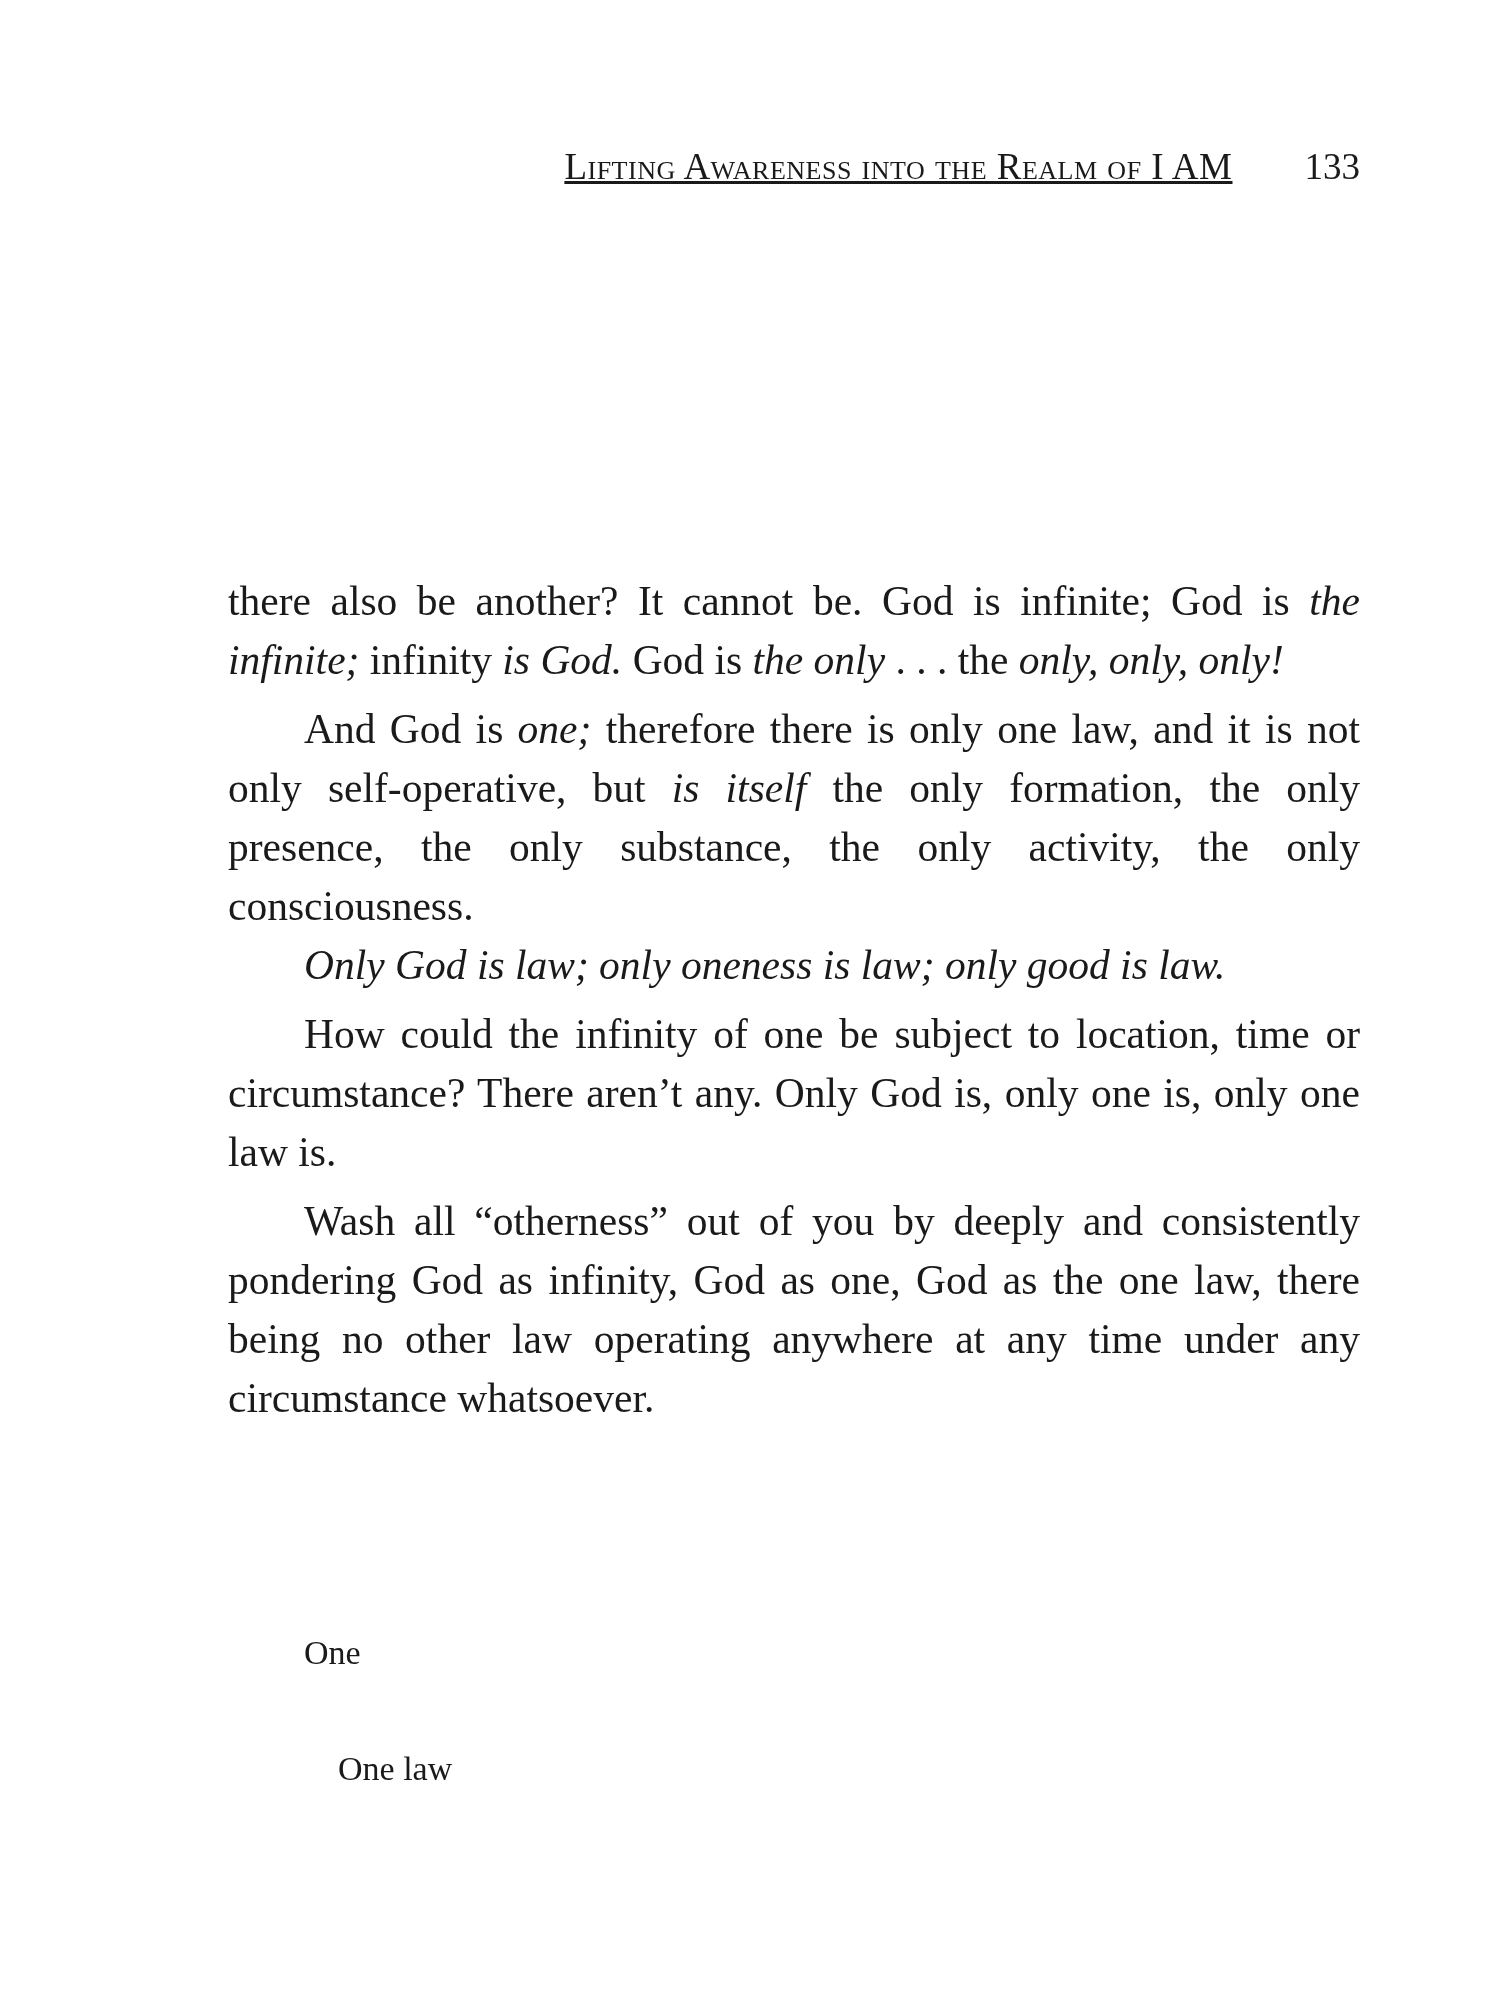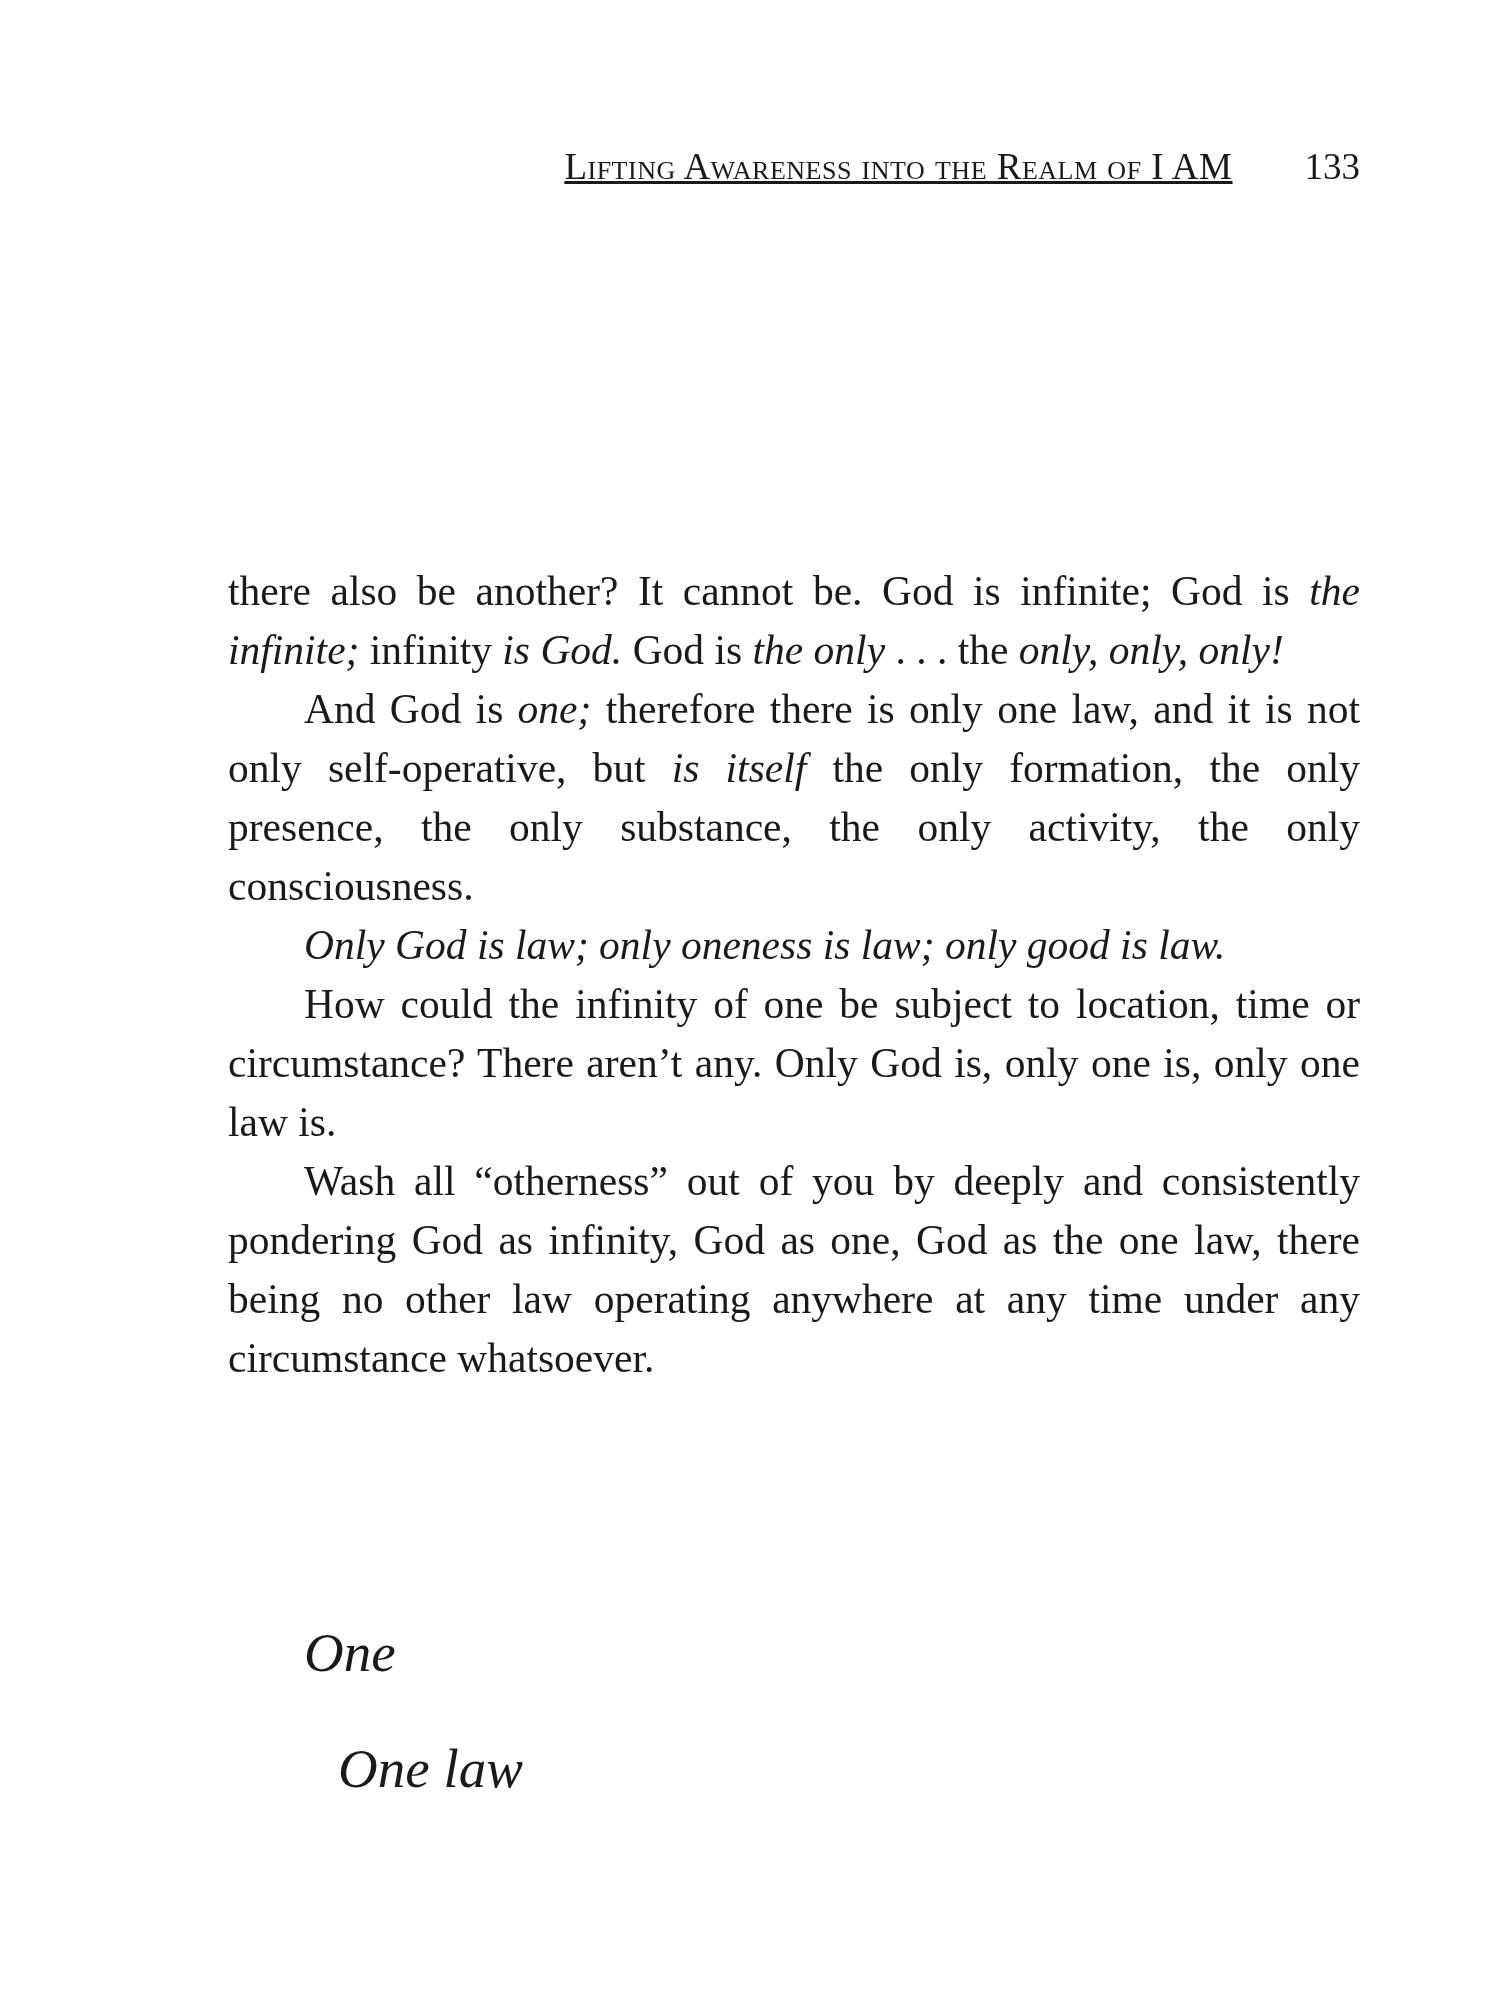--- a/index.html
+++ b/index.html
@@ -53,6 +53,7 @@
     }
     .body-text p.last-left {
       text-align-last: left;
+      margin-top: 10px;
     }
     .body-text p.italic-line {
       text-indent: 76px;

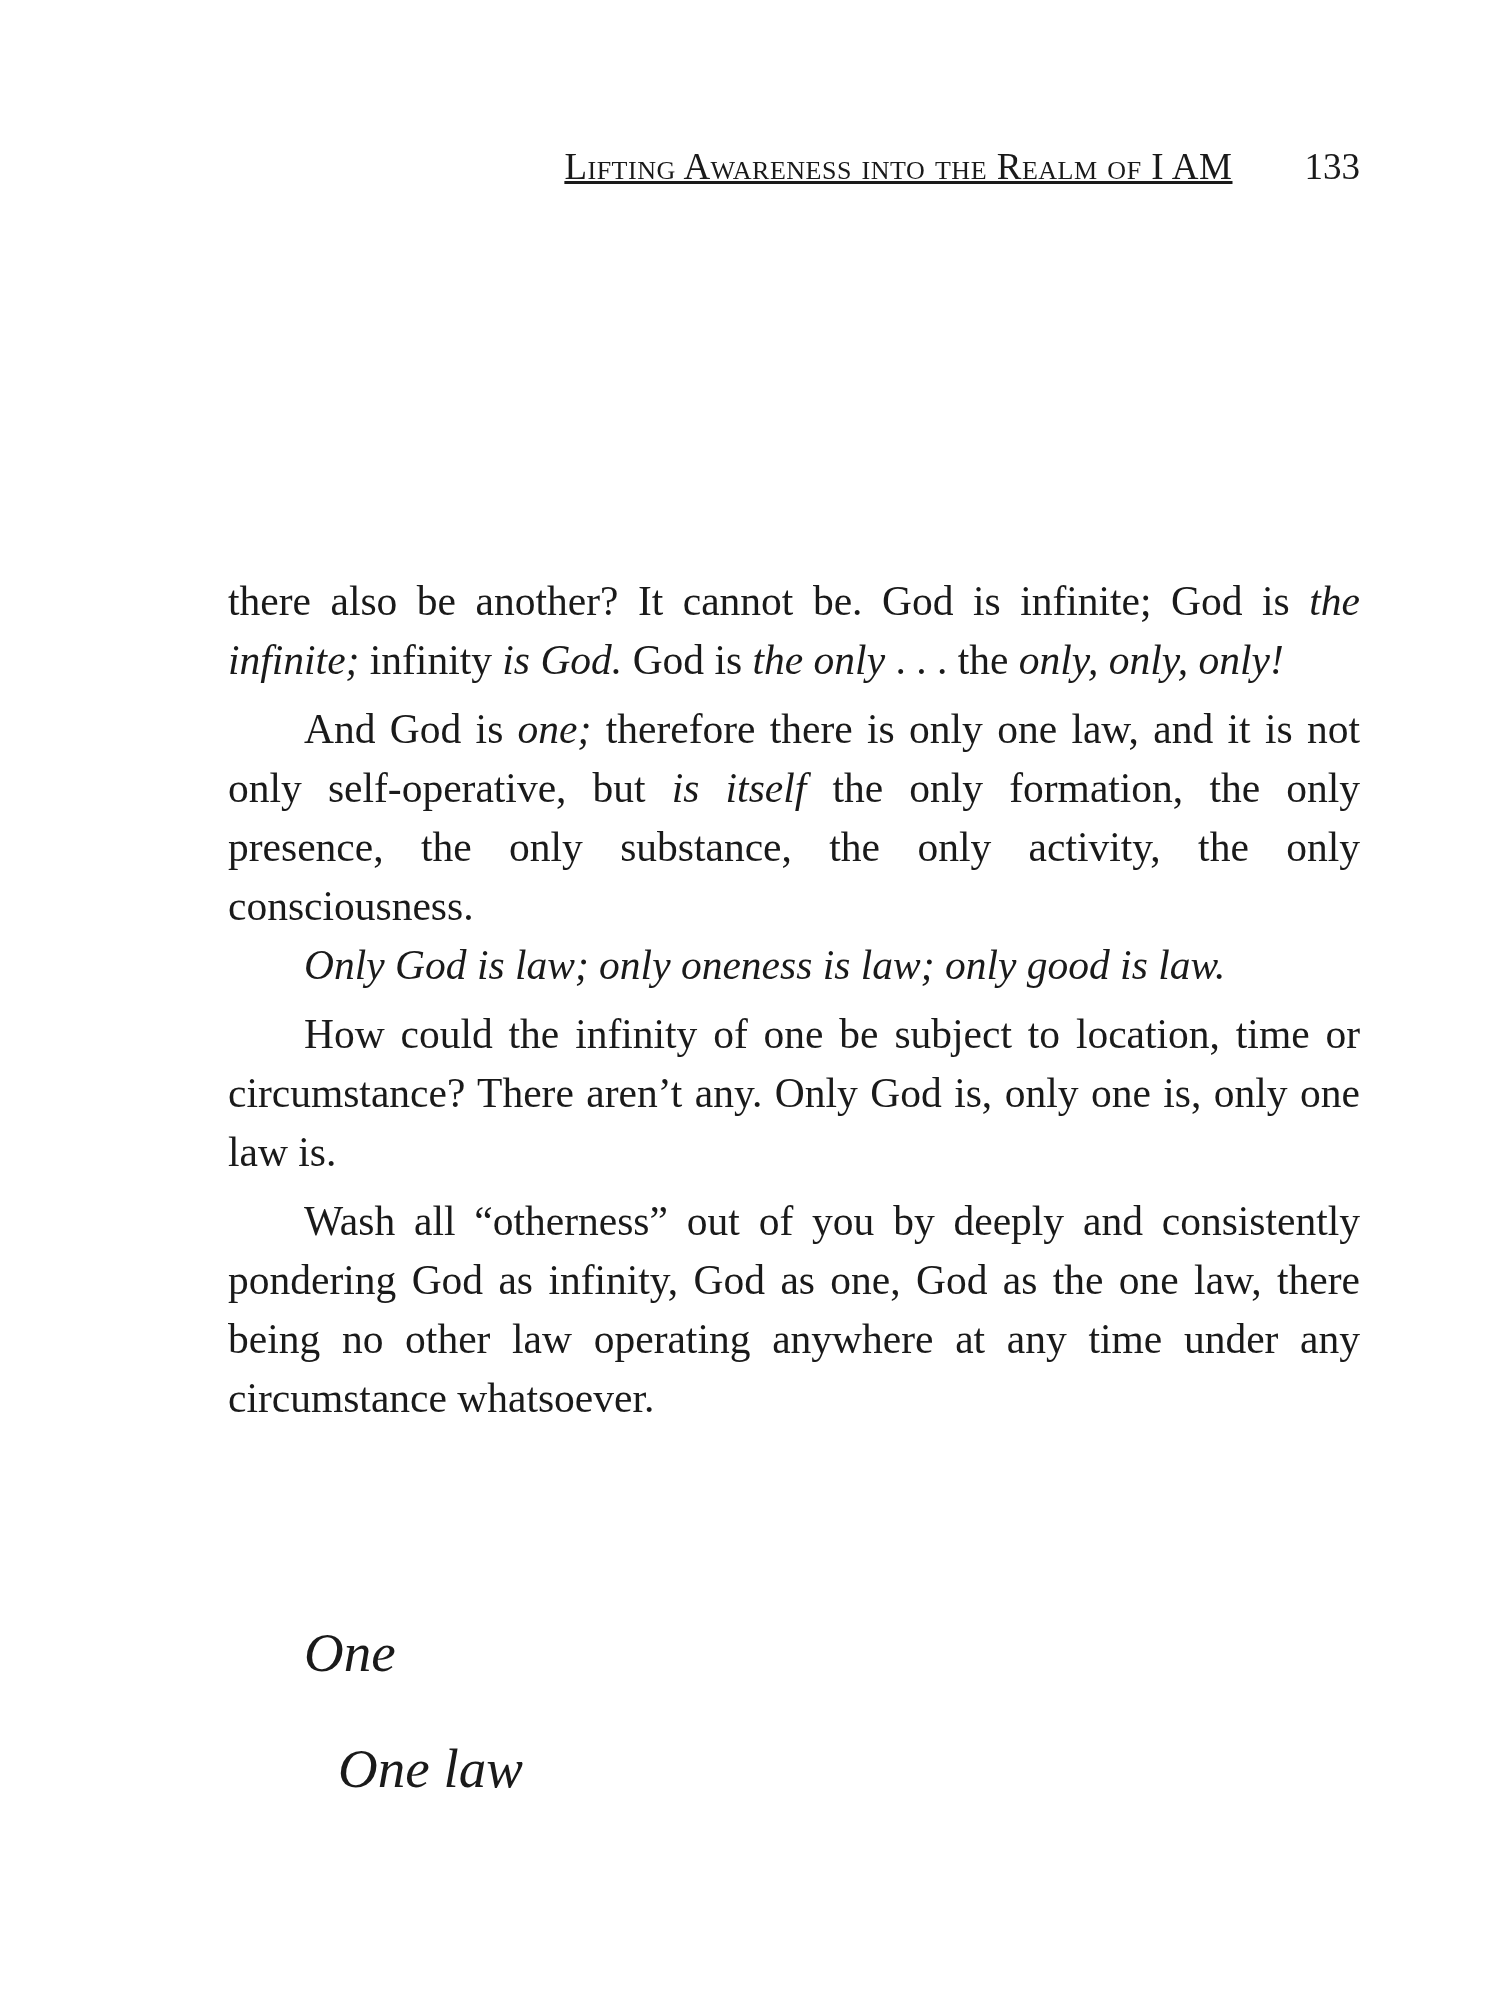--- a/index.html
+++ b/index.html
@@ -63,9 +63,8 @@
     em { font-style: italic; }
     .verse {
       position: absolute;
-      font-size: 55px;
+      font-size: 34px;
       line-height: 59px;
-      font-style: italic;
       white-space: nowrap;
     }
     .verse-one { top: 1623px; left: 304px; }

